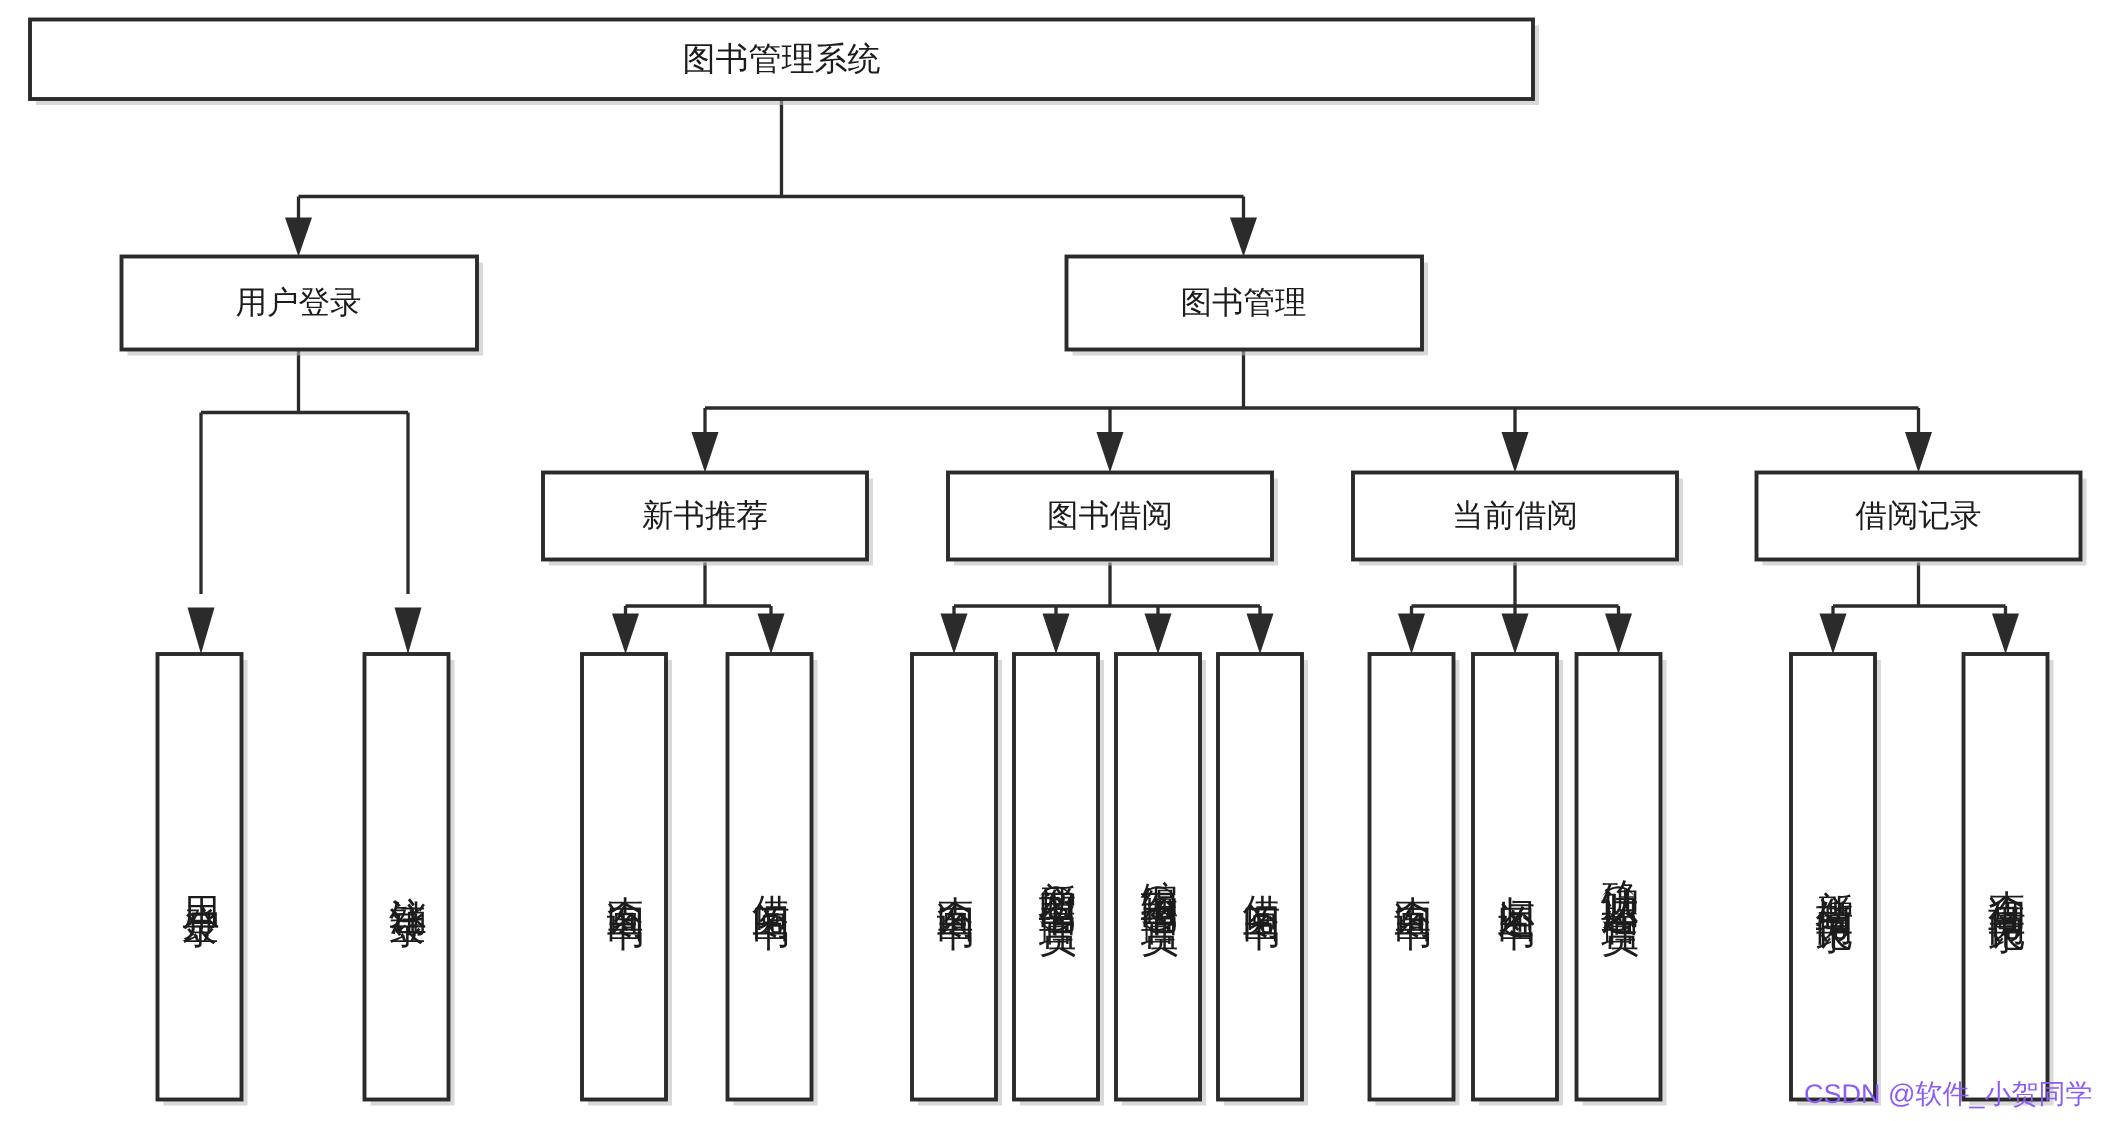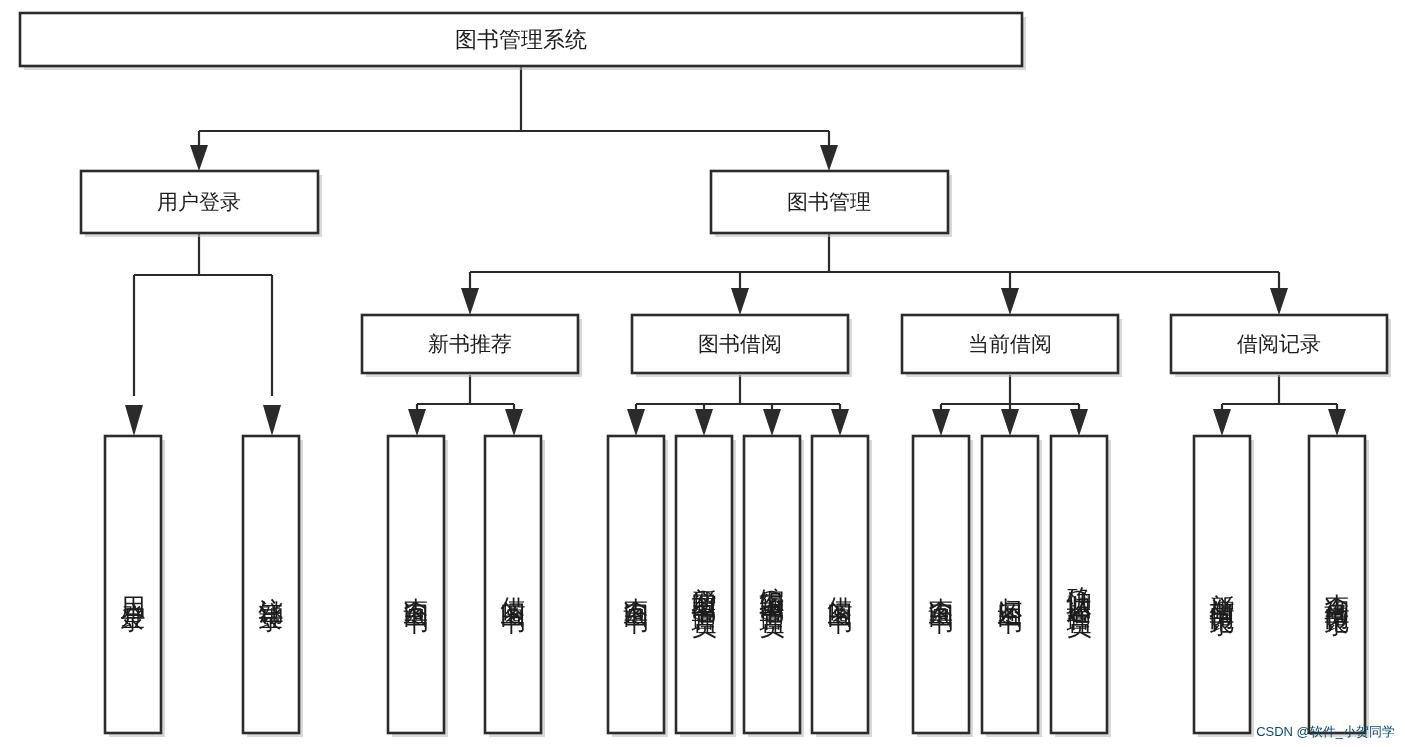--- a/index.html
+++ b/index.html
@@ -81,8 +81,8 @@
     right: 10px;
     bottom: 6px;
     font-family: "Liberation Sans", "DejaVu Sans", sans-serif;
-    font-size: 13px;
-    color: #0c4a6e;
+    font-size: 18px;
+    color: #8b5cf6;
     white-space: nowrap;
     user-select: none;
   }

